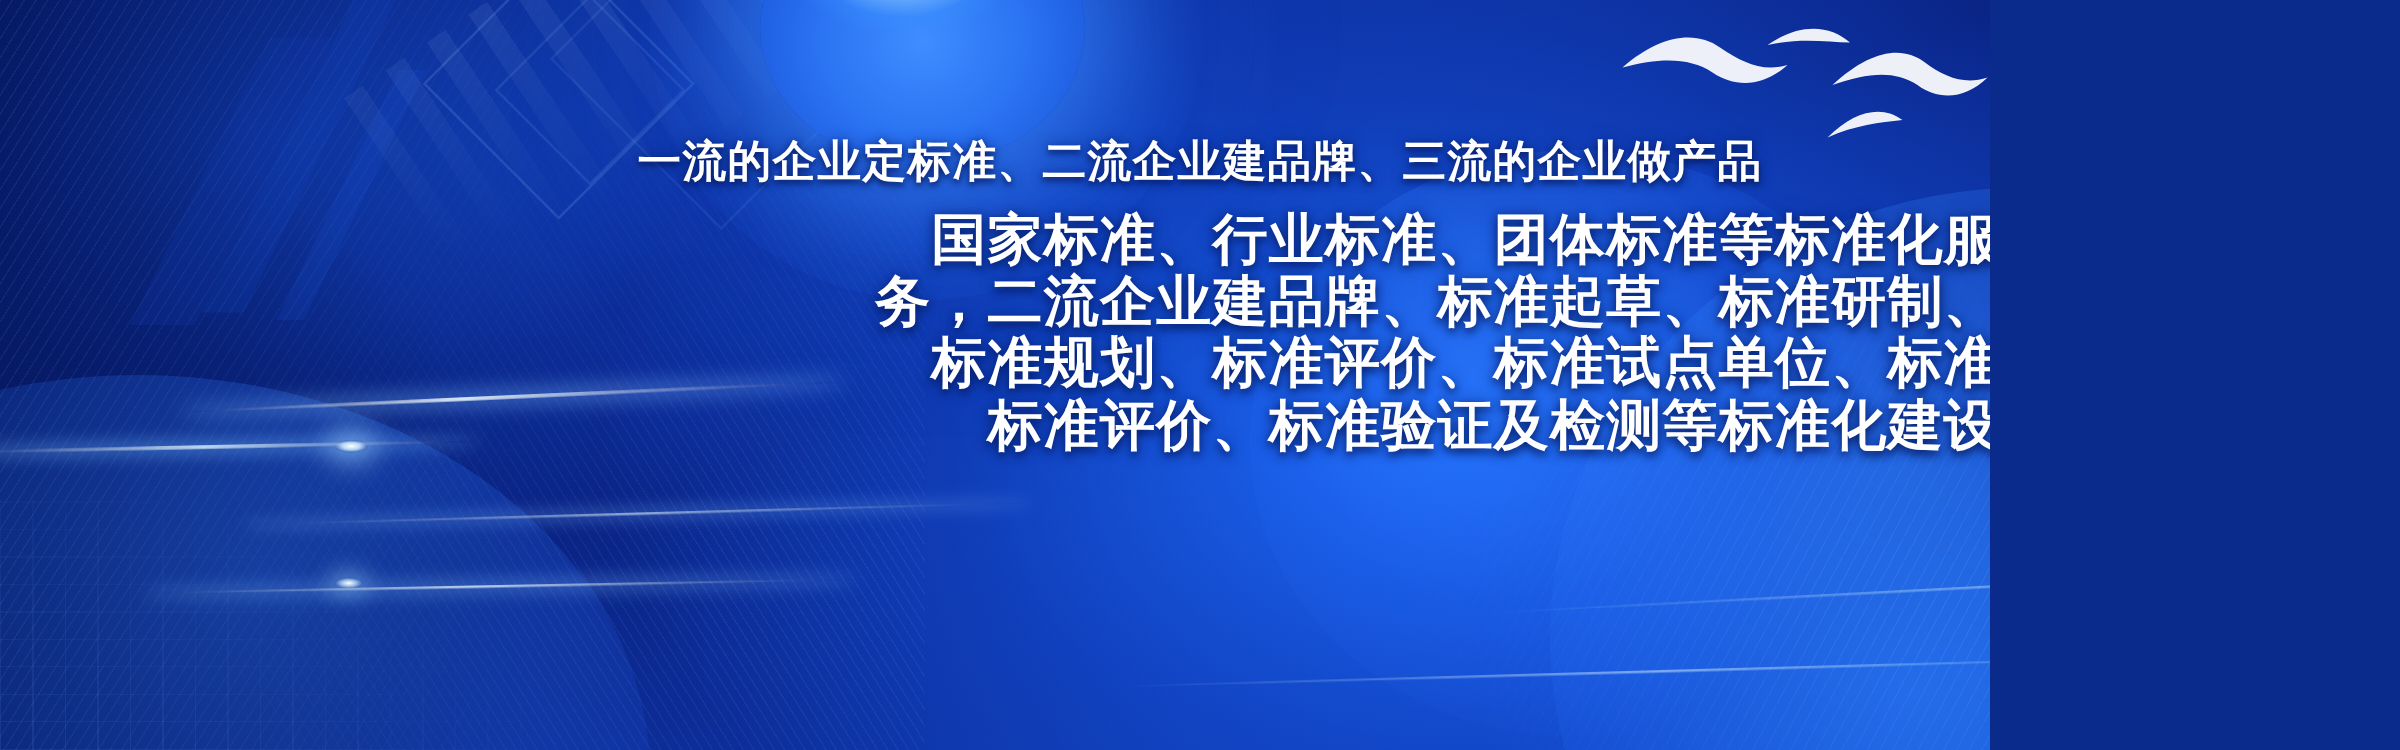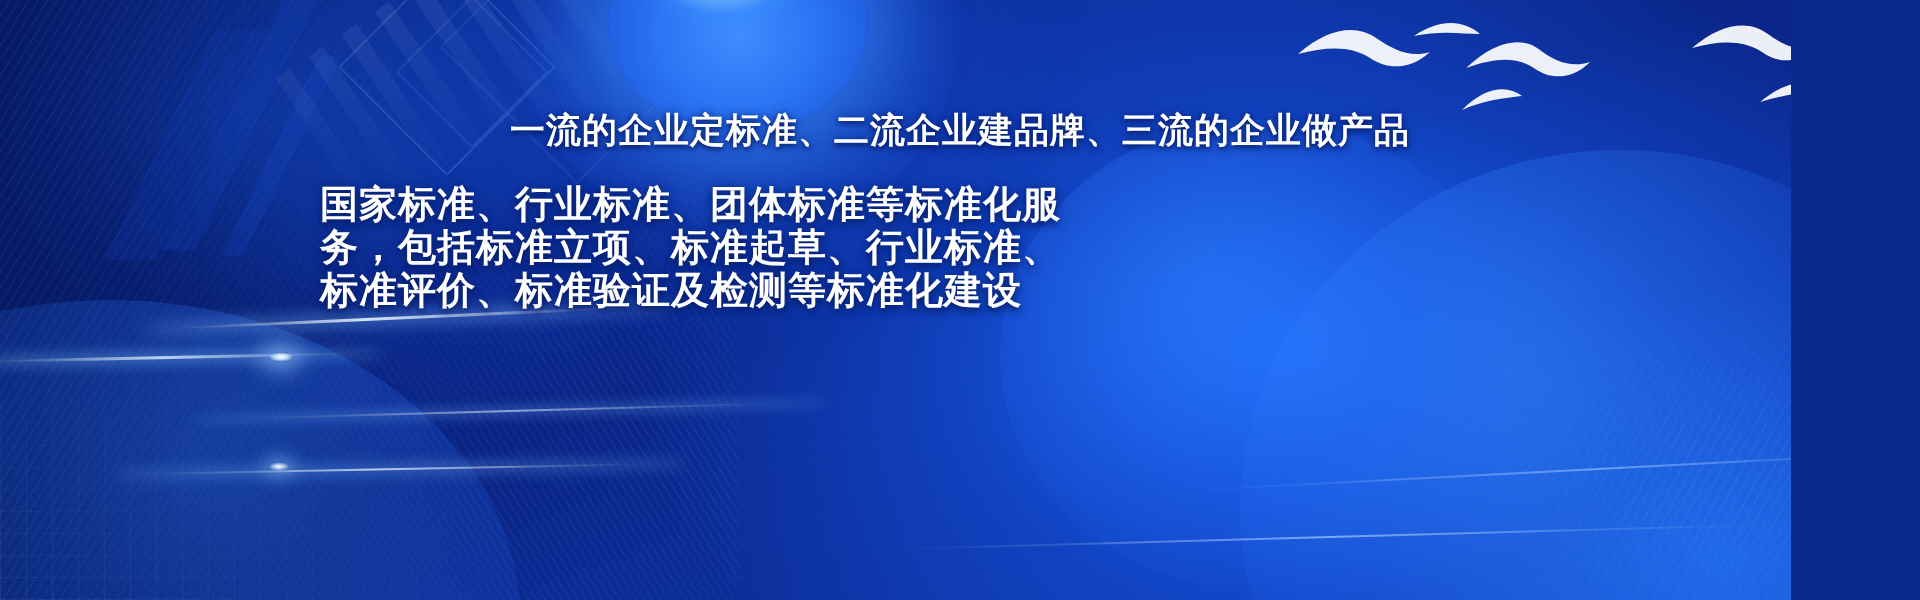--- a/index.html
+++ b/index.html
@@ -4,9 +4,9 @@
 <style>
   html,body{margin:0;padding:0;background:#0a2a8c;}
   #banner{
-    position:relative;width:1791px;height:600px;overflow:hidden;
+    position:relative;width:1592px;height:600px;overflow:hidden;
     background:#14532d;
-    font-family:Liberation Sans, sans-serif;
+    font-family:Liberation Serif, serif;
   }
   .layer{position:absolute;inset:0;pointer-events:none;}
 

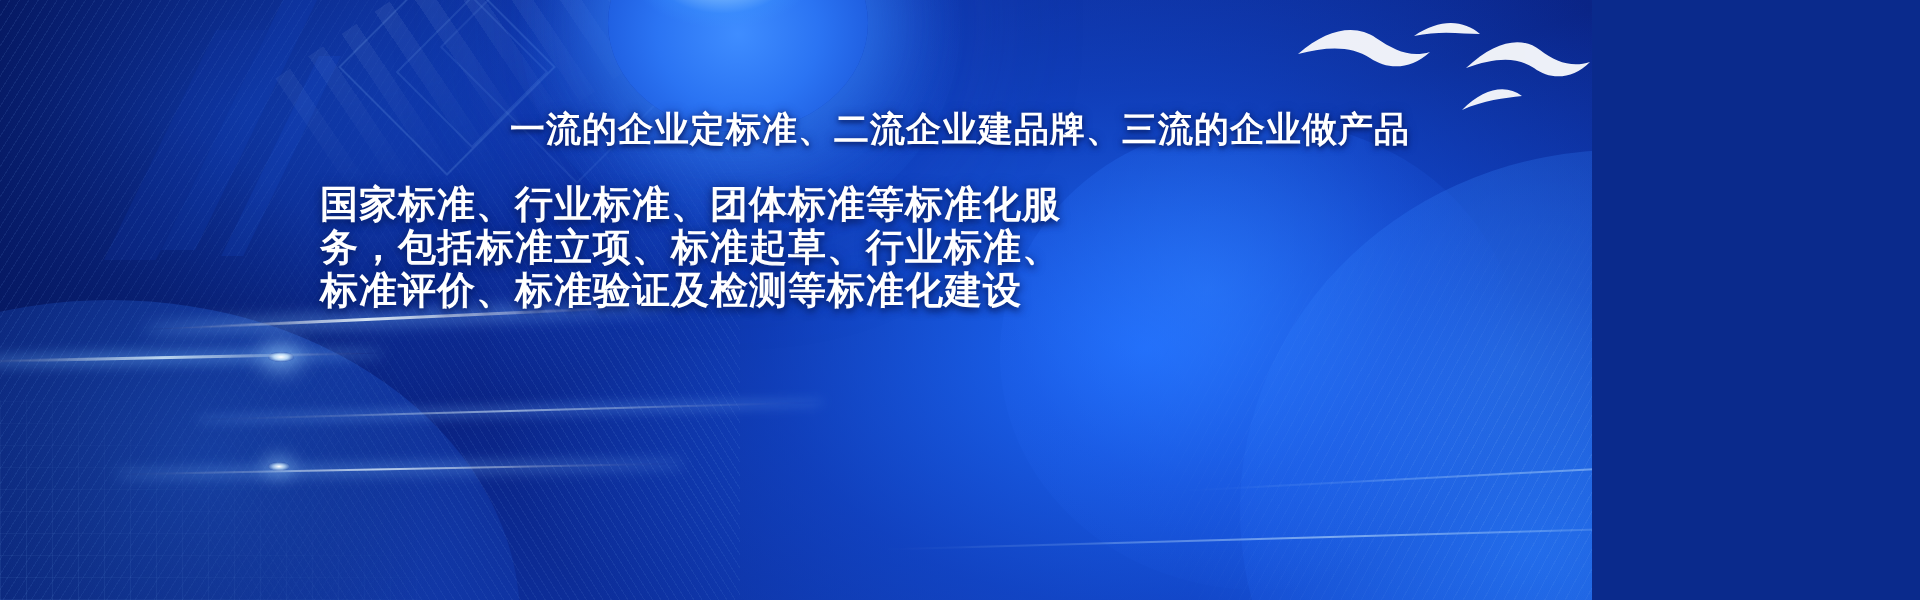--- a/index.html
+++ b/index.html
@@ -141,8 +141,8 @@
     white-space:nowrap;
   }
   #body-copy{
-    margin-top:36px;width:1280px;text-align:left;
-    font-size:38px;line-height:1.13;font-weight:700;color:#ffffff;letter-spacing:1px;
+    margin-top:20px;width:1280px;text-align:right;
+    font-size:44px;line-height:1.13;font-weight:700;color:#ffffff;letter-spacing:1px;
     text-shadow:0 0 12px rgba(10,40,130,.75), 0 3px 7px rgba(4,20,80,.85);
   }
   #body-copy .ln{display:block;white-space:nowrap;}

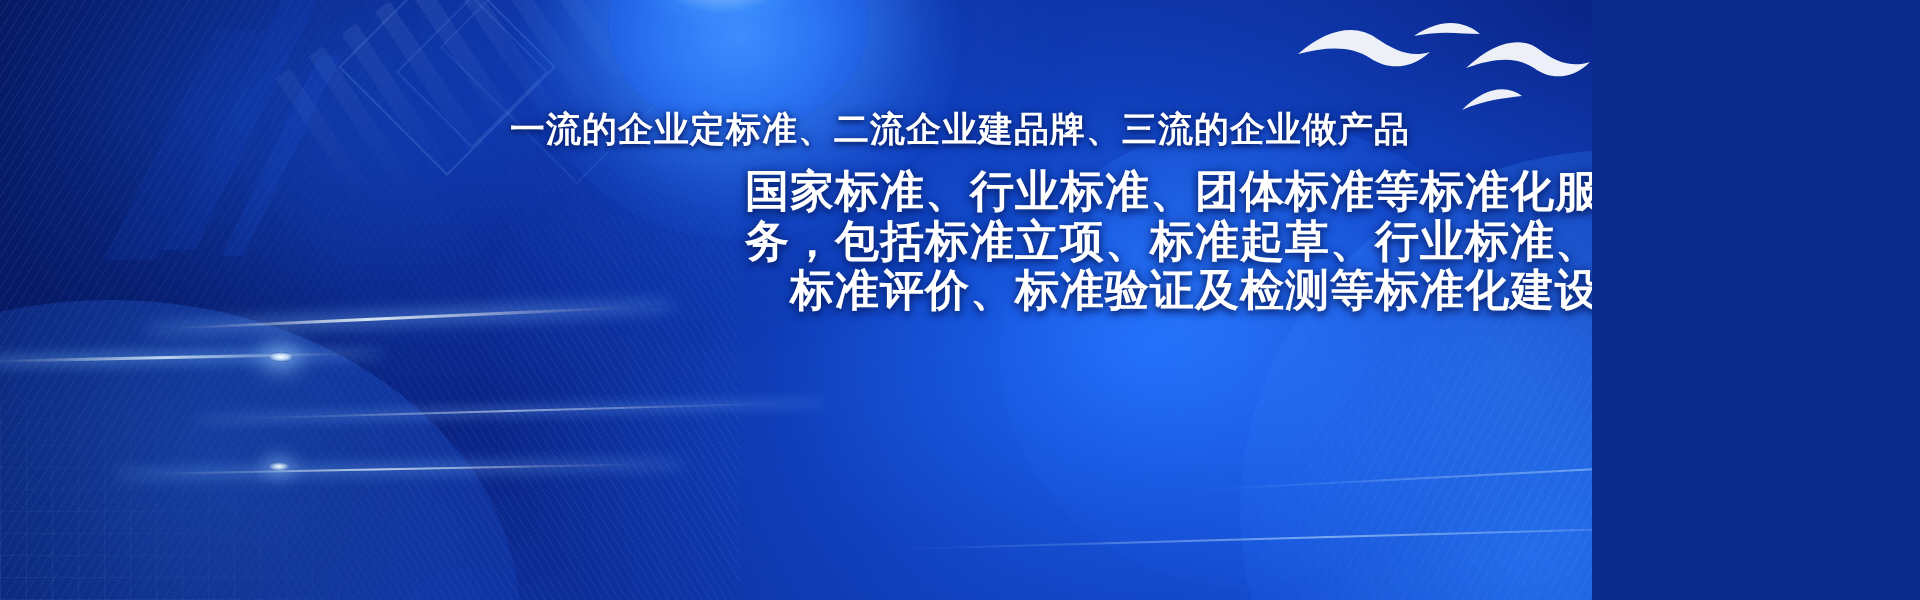--- a/index.html
+++ b/index.html
@@ -203,7 +203,7 @@
     <div id="headline">一流的企业定标准、二流企业建品牌、三流的企业做产品</div>
     <div id="body-copy">
       <span class="ln">国家标准、行业标准、团体标准等标准化服</span>
-      <span class="ln">务，包括标准立项、标准起草、行业标准、</span>
+      <span class="ln">务，二流企业建品牌、标准起草、标准研制、</span>
       <span class="ln">标准评价、标准验证及检测等标准化建设</span>
     </div>
   </div>

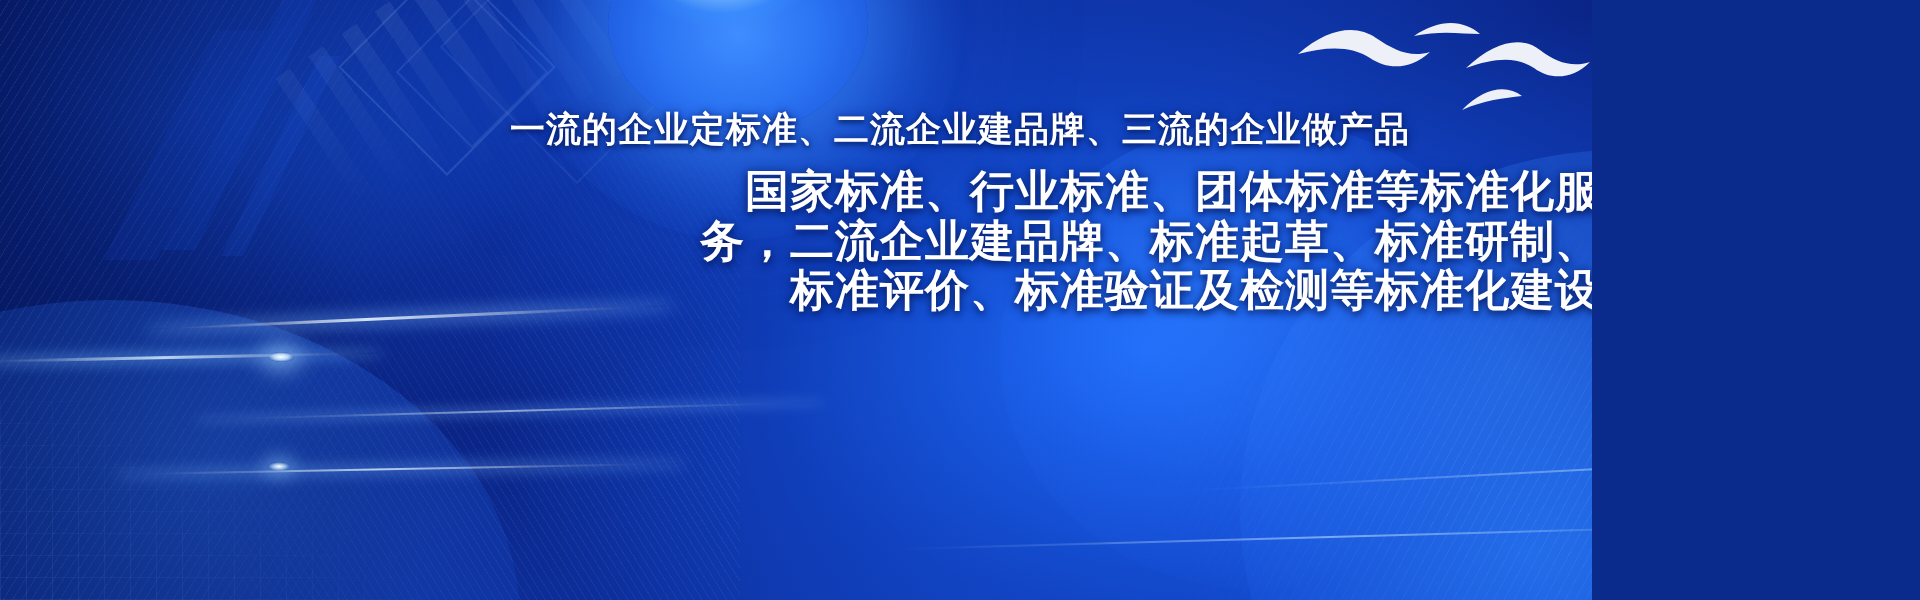--- a/index.html
+++ b/index.html
@@ -204,6 +204,7 @@
     <div id="body-copy">
       <span class="ln">国家标准、行业标准、团体标准等标准化服</span>
       <span class="ln">务，二流企业建品牌、标准起草、标准研制、</span>
+      <span class="ln">标准规划、标准评价、标准试点单位、标准</span>
       <span class="ln">标准评价、标准验证及检测等标准化建设</span>
     </div>
   </div>

